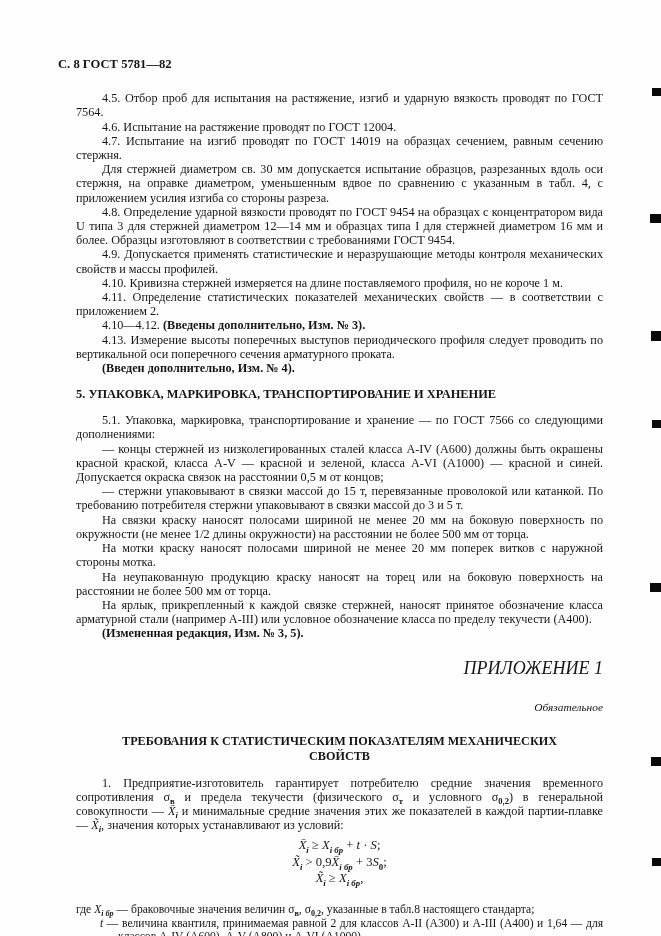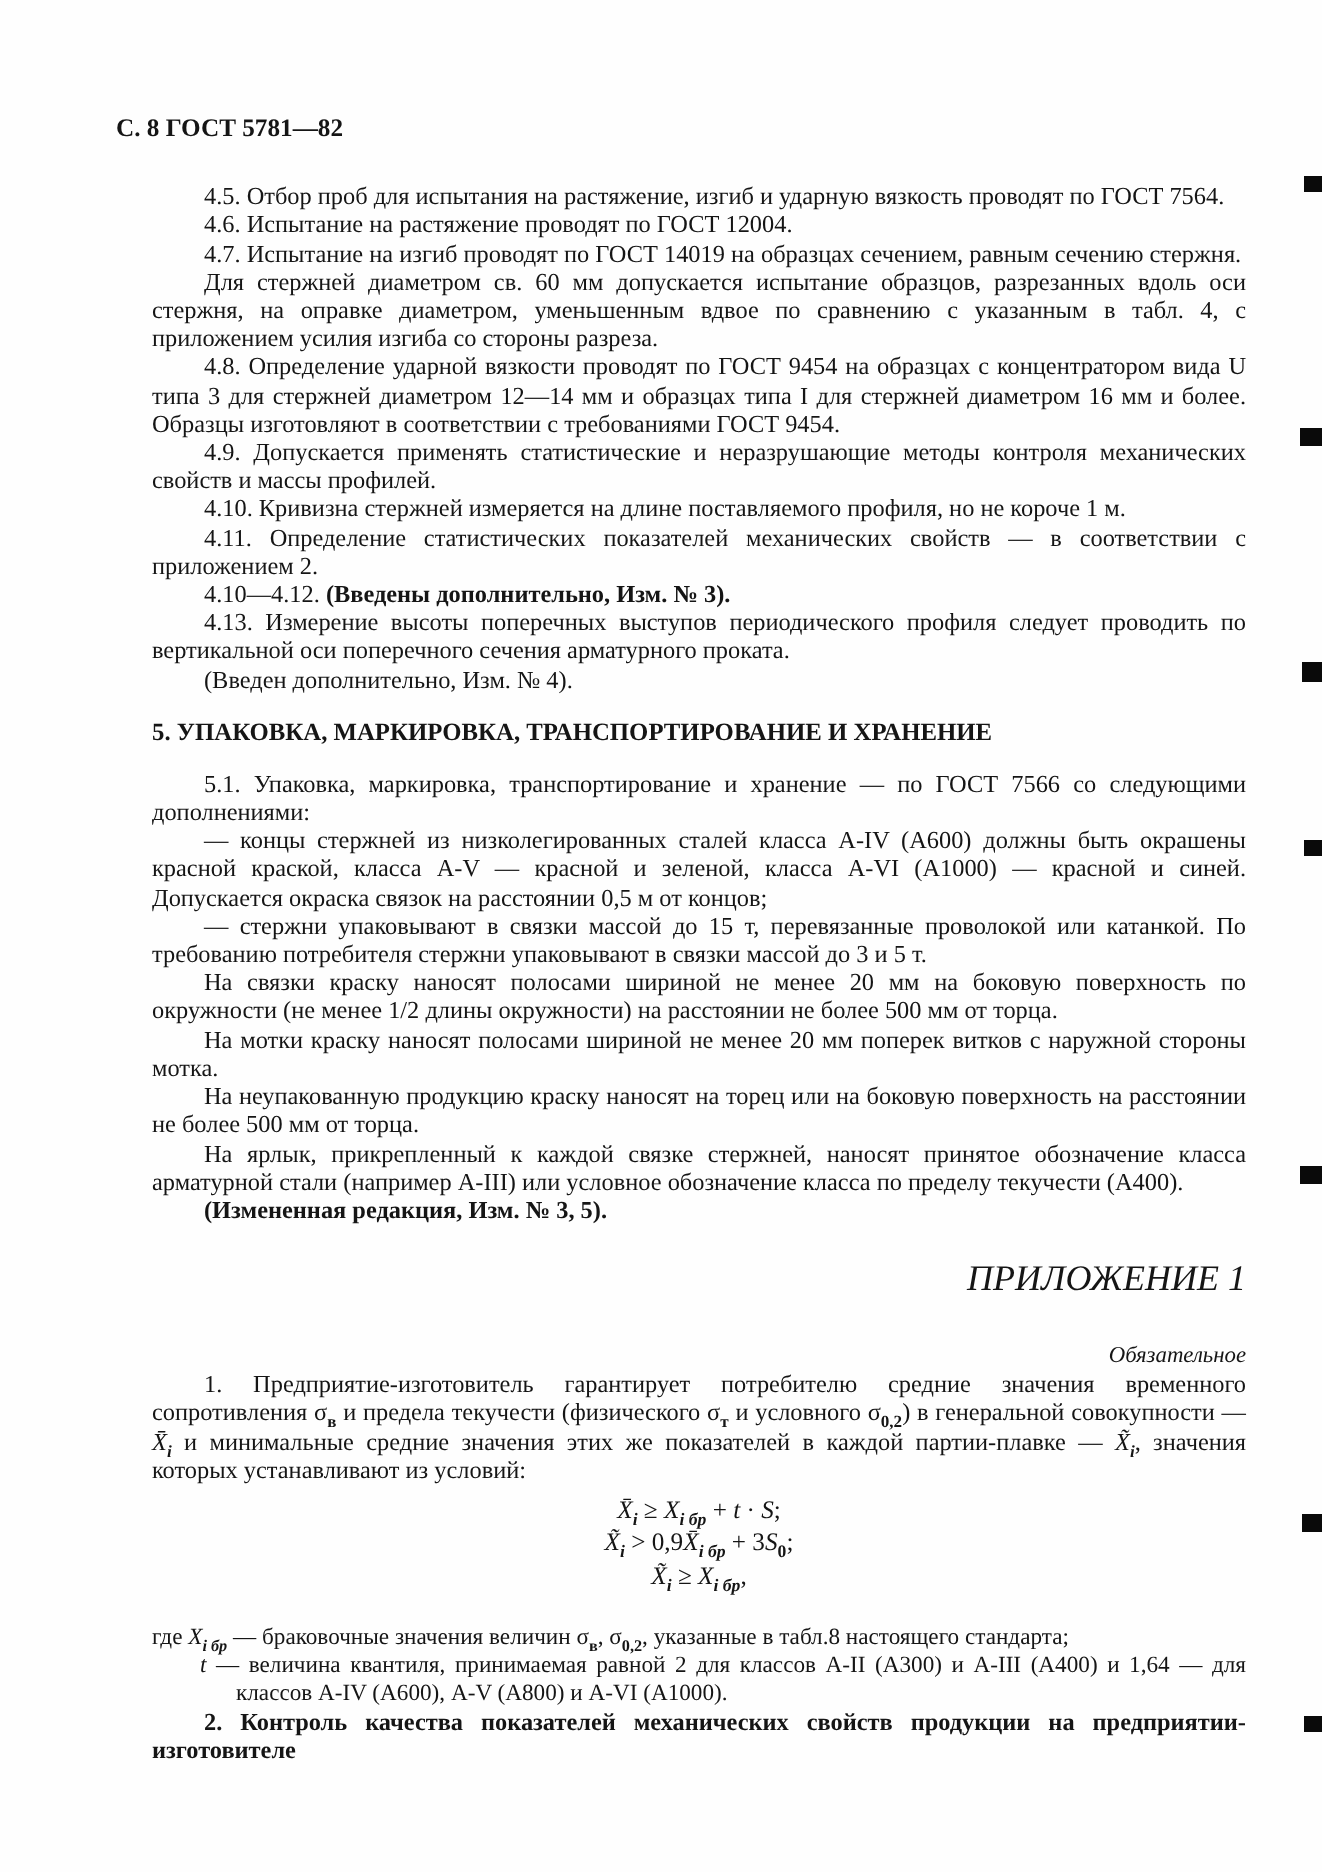--- a/index.html
+++ b/index.html
@@ -9,7 +9,7 @@
     margin:0 auto;
     background:#fefefe;
     box-sizing:border-box;
-    padding:57px 38px 30px 76px;
+    padding:57px 58px 30px 76px;
     font-family:"Liberation Serif","DejaVu Serif",serif;
     font-size:12.2px;
     line-height:14.2px;

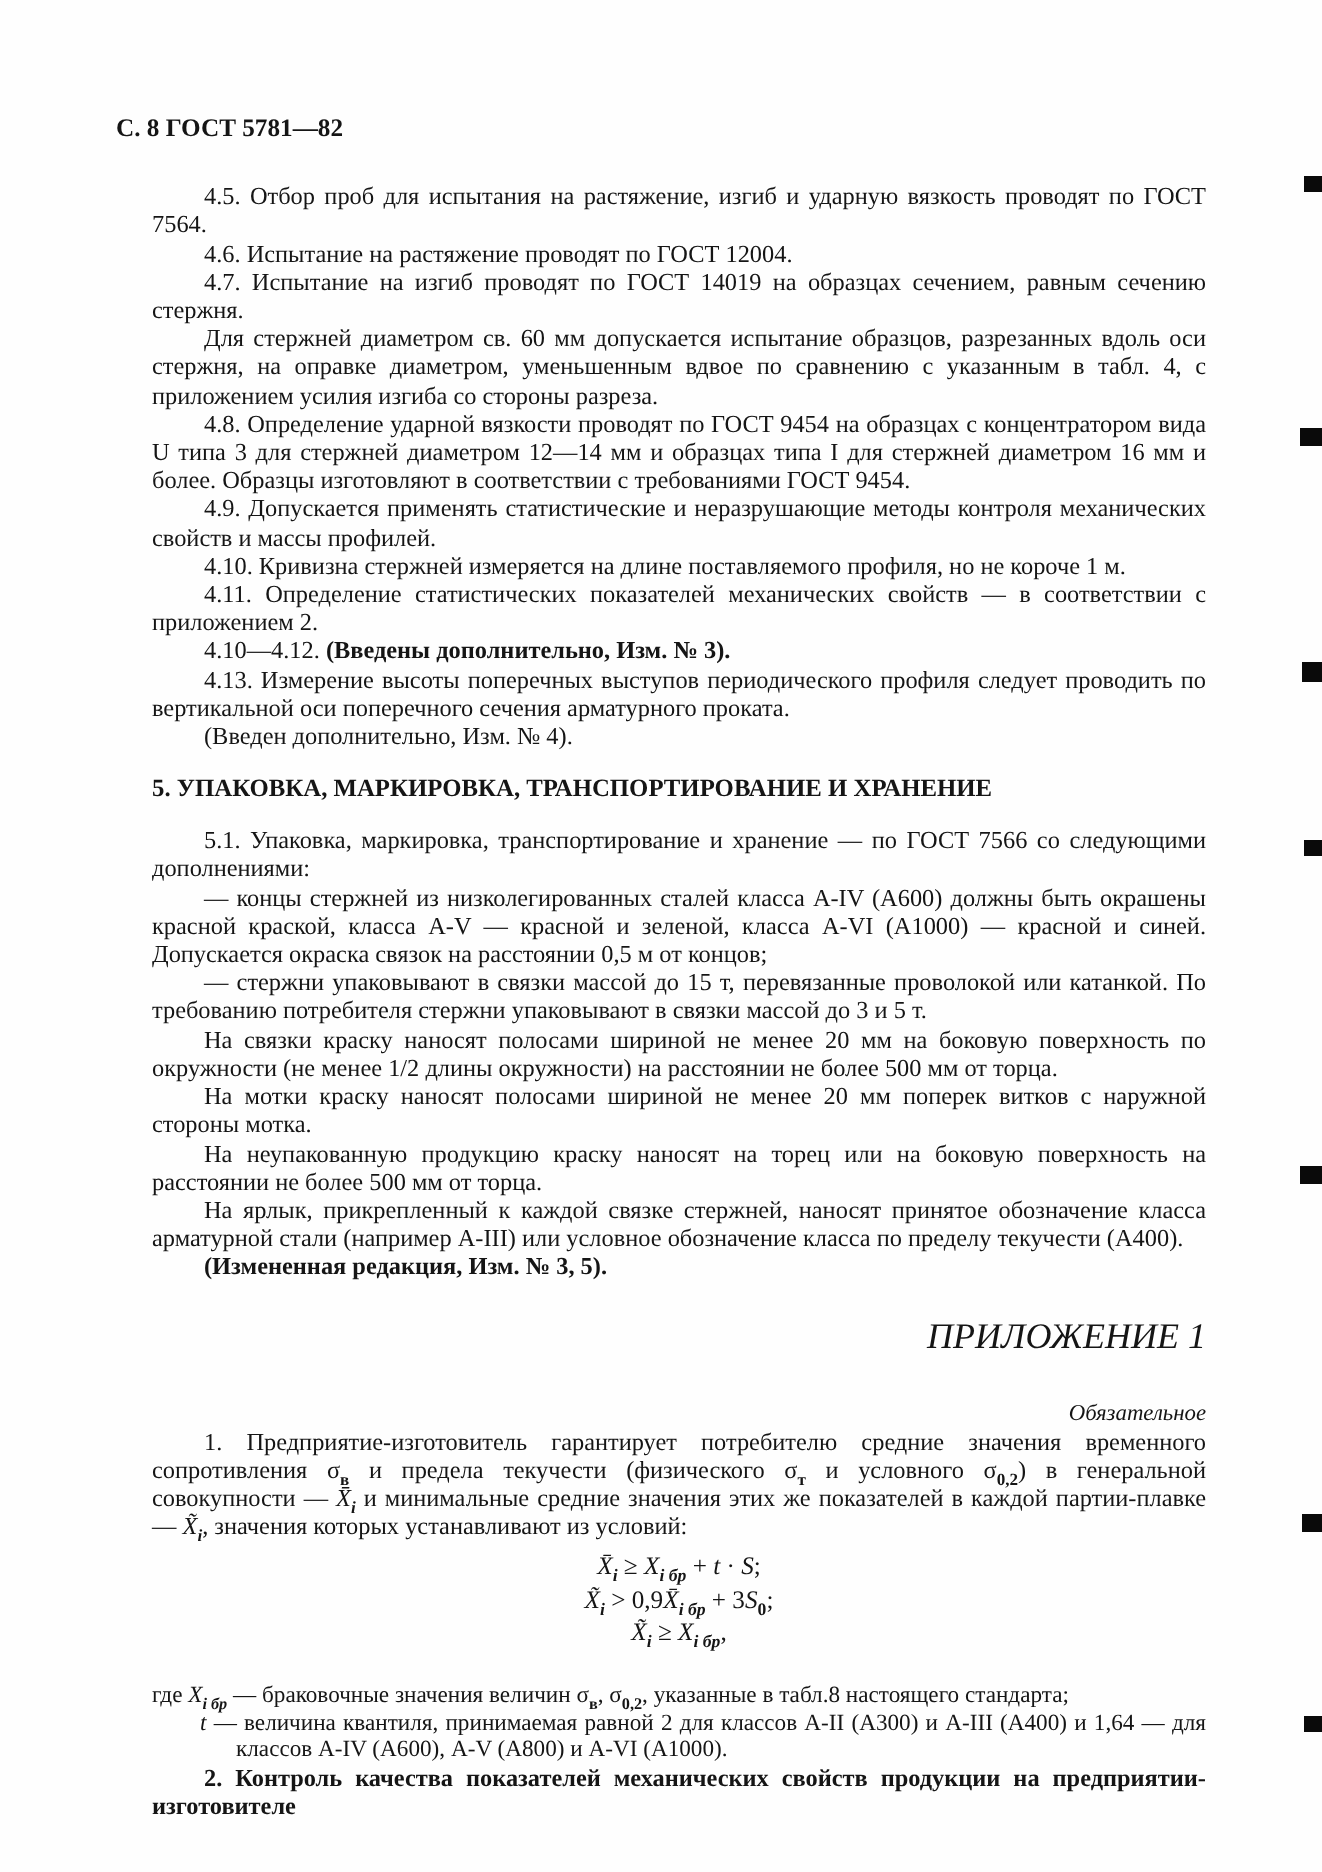--- a/index.html
+++ b/index.html
@@ -94,7 +94,7 @@
     <p class="ind">4.5. Отбор проб для испытания на растяжение, изгиб и ударную вязкость проводят по ГОСТ 7564.</p>
     <p class="ind">4.6. Испытание на растяжение проводят по ГОСТ 12004.</p>
     <p class="ind">4.7. Испытание на изгиб проводят по ГОСТ 14019 на образцах сечением, равным сечению стержня.</p>
-    <p class="ind">Для стержней диаметром св. 60 мм допускается испытание образцов, разрезанных вдоль оси стержня, на оправке диаметром, уменьшенным вдвое по сравнению с указанным в табл. 4, с приложением усилия изгиба со стороны разреза.</p>
+    <p class="ind">Для стержней диаметром св. 30 мм допускается испытание образцов, разрезанных вдоль оси стержня, на оправке диаметром, уменьшенным вдвое по сравнению с указанным в табл. 4, с приложением усилия изгиба со стороны разреза.</p>
     <p class="ind">4.8. Определение ударной вязкости проводят по ГОСТ 9454 на образцах с  концентратором вида U типа 3 для стержней диаметром 12—14 мм и образцах типа I для стержней диаметром 16 мм и более. Образцы изготовляют в соответствии с требованиями ГОСТ 9454.</p>
     <p class="ind">4.9. Допускается применять статистические и неразрушающие методы контроля механических свойств и массы профилей.</p>
     <p class="ind">4.10. Кривизна стержней измеряется на длине поставляемого профиля, но не короче 1 м.</p>

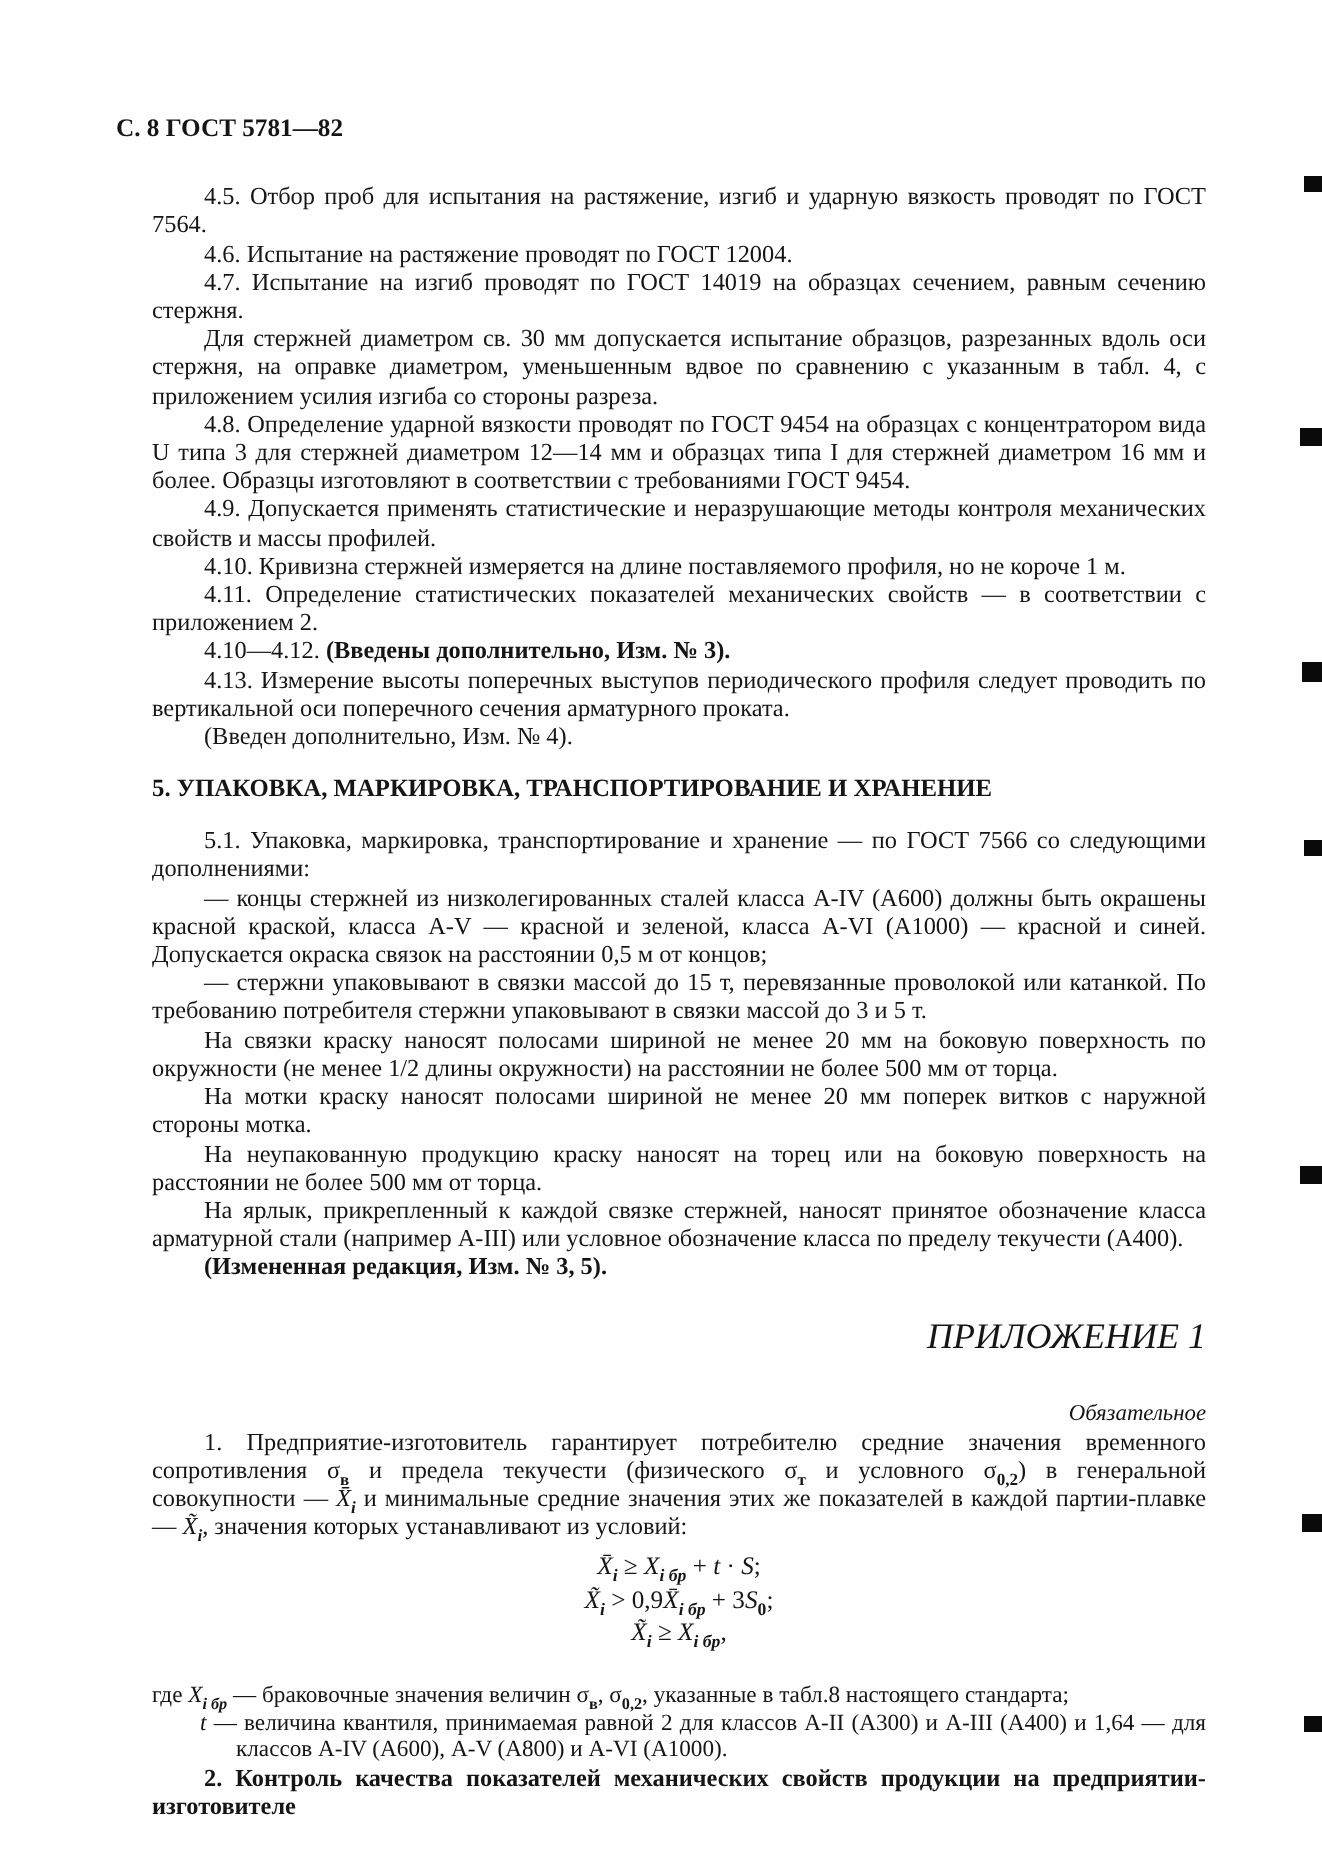--- a/index.html
+++ b/index.html
@@ -101,7 +101,7 @@
     <p class="ind">4.11. Определение статистических показателей механических свойств — в соответствии с приложением 2.</p>
     <p class="ind"><span>4.10—4.12. </span><span style="font-weight: bold;">(Введены дополнительно, Изм. № 3).</span></p>
     <p class="ind">4.13. Измерение высоты поперечных выступов периодического профиля следует проводить по вертикальной оси поперечного сечения арматурного проката.</p>
-    <p class="ind"><span style="font-weight: normal;">(Введен дополнительно, Изм. № 4).</span></p>
+    <p class="ind"><span style="font-weight: bold;">(Введен дополнительно, Изм. № 4).</span></p>
 
     <div class="sec-title">5. УПАКОВКА, МАРКИРОВКА, ТРАНСПОРТИРОВАНИЕ И ХРАНЕНИЕ</div>
 

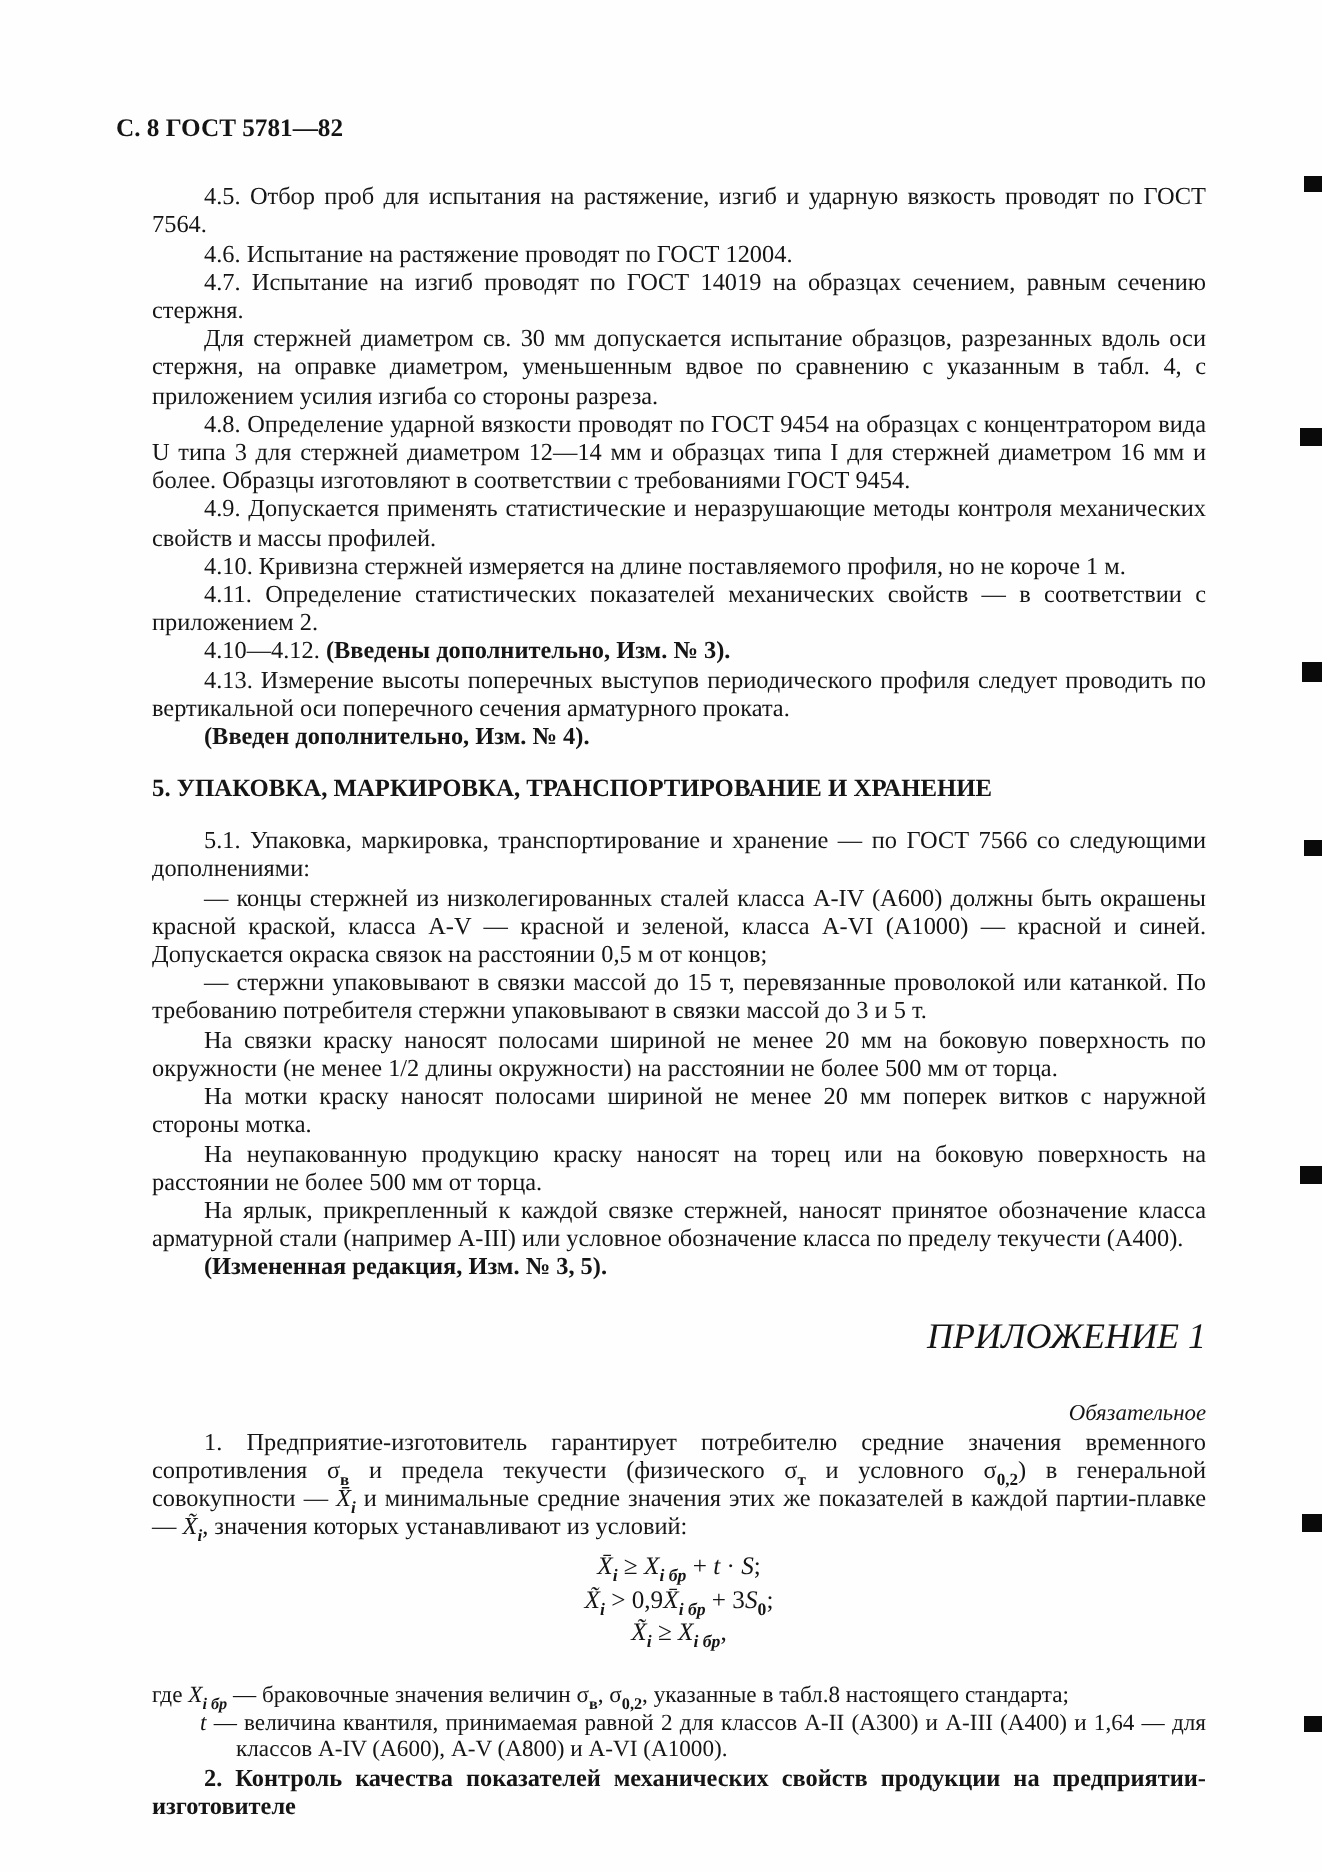--- a/index.html
+++ b/index.html
@@ -117,6 +117,7 @@
     <div class="appendix-label">ПРИЛОЖЕНИЕ 1</div>
     <div class="appendix-sublabel">Обязательное</div>
 
+    <div class="app-title">ТРЕБОВАНИЯ К СТАТИСТИЧЕСКИМ ПОКАЗАТЕЛЯМ МЕХАНИЧЕСКИХ СВОЙСТВ</div>
 
     <p class="ind"><span>1. Предприятие-изготовитель гарантирует потребителю средние значения временного сопротивления σ</span><sub style="font-weight: bold;">в</sub><span> и предела текучести (физического σ</span><sub style="font-weight: bold;">т</sub><span> и условного σ</span><sub style="font-weight: bold;">0,2</sub><span>) в генеральной совокупности — </span><span style="font-style: italic;">X̄</span><sub style="font-style: italic; font-weight: bold;">i</sub><span> и минимальные средние значения этих же показателей в каждой партии-плавке — </span><span style="font-style: italic;">X̃</span><sub style="font-style: italic; font-weight: bold;">i</sub><span>, значения которых устанавливают из условий:</span></p>
 

